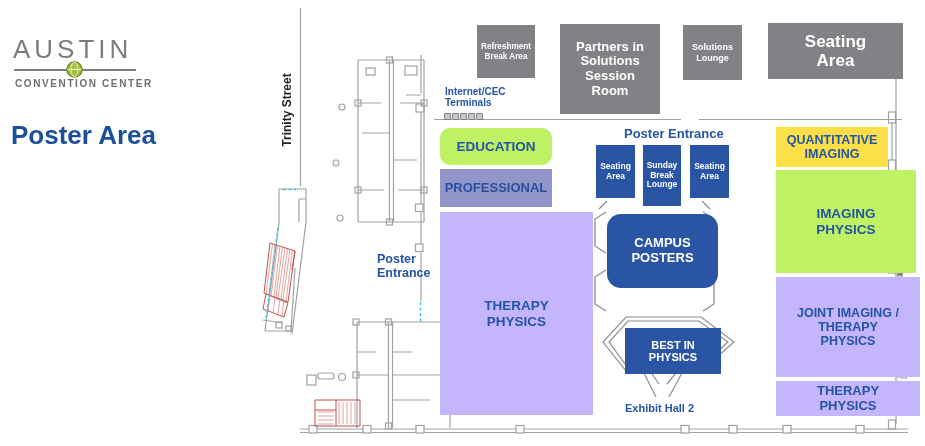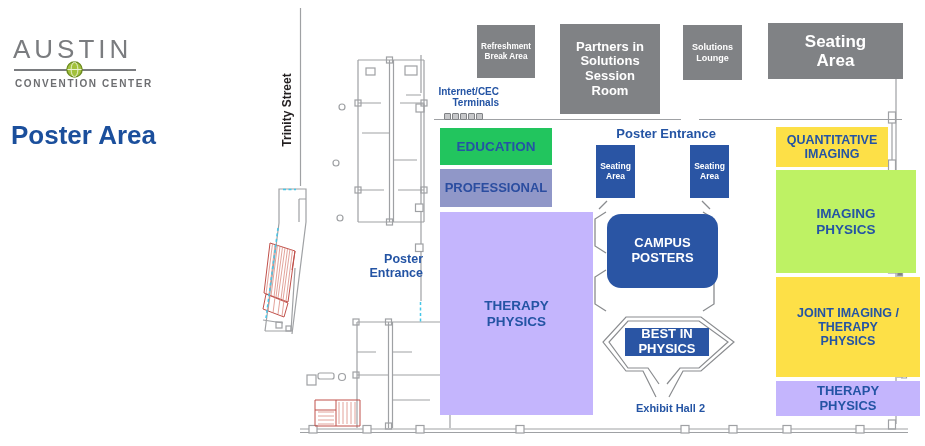--- a/index.html
+++ b/index.html
@@ -28,7 +28,7 @@
   .slate{background:#bef264;color:#2454A4;}
   .green{background:#fde047;color:#2454A4;justify-content:center;}
   
-  .map-label{position:absolute;text-align:right;font-weight:700;color:#2454A4;z-index:3;line-height:1.12;}
+  .map-label{position:absolute;text-align:left;font-weight:700;color:#2454A4;z-index:3;line-height:1.12;padding-left:20px;}
   .terminals{position:absolute;left:444px;top:113px;display:flex;gap:1px;z-index:3;}
   .term{width:5px;height:5px;background:#C7C8CA;border:1px solid #808285;border-radius:1px;}
 </style>

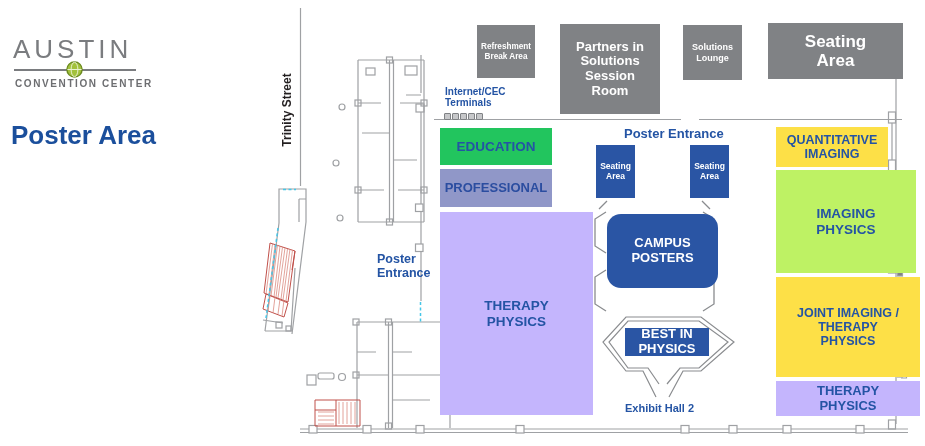--- a/index.html
+++ b/index.html
@@ -21,7 +21,7 @@
         text-align:center;font-weight:700;line-height:1.12;z-index:2;}
   .gray{background:#808285;color:#FFFFFF;}
   .blue{background:#2A55A4;color:#FFFFFF;}
-  .yellow{background:#22c55e;color:#2454A4;}
+  .yellow{background:#bef264;color:#2454A4;border-radius:10px;}
   .pale{background:#c4b5fd;color:#2454A4;}
   .peri{background:#9097C8;color:#2B4DA0;}
   .pink{background:#fde047;color:#2454A4;}

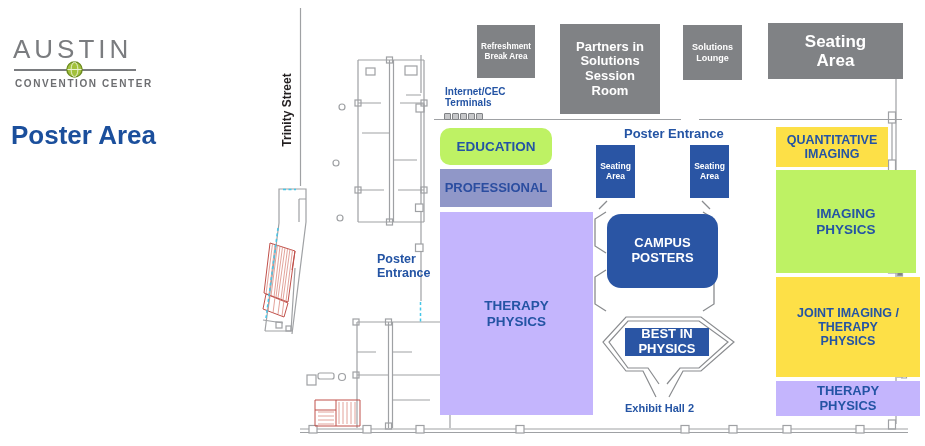--- a/index.html
+++ b/index.html
@@ -193,6 +193,9 @@
   <div class="area blue" style="left:596px;top:145px;width:37px;height:53px;font-size:8.5px;padding:0 1px;">
       <span>Seating Area</span>
     </div>
+  <div class="area blue" style="left:643px;top:145px;width:36px;height:61px;font-size:8.5px;padding:0 1px;">
+      <span>Sunday Break Lounge</span>
+    </div>
   <div class="area blue" style="left:690px;top:145px;width:37px;height:53px;font-size:8.5px;padding:0 1px;">
       <span>Seating Area</span>
     </div>

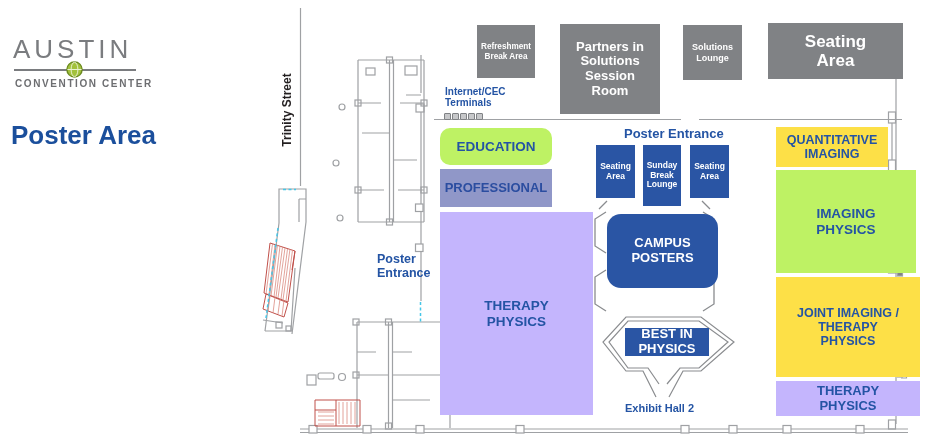--- a/index.html
+++ b/index.html
@@ -26,7 +26,7 @@
   .peri{background:#9097C8;color:#2B4DA0;}
   .pink{background:#fde047;color:#2454A4;}
   .slate{background:#bef264;color:#2454A4;}
-  .green{background:#fde047;color:#2454A4;justify-content:center;}
+  .green{background:#c4b5fd;color:#2454A4;justify-content:center;}
   
   .map-label{position:absolute;text-align:left;font-weight:700;color:#2454A4;z-index:3;line-height:1.12;padding-left:20px;}
   .terminals{position:absolute;left:444px;top:113px;display:flex;gap:1px;z-index:3;}

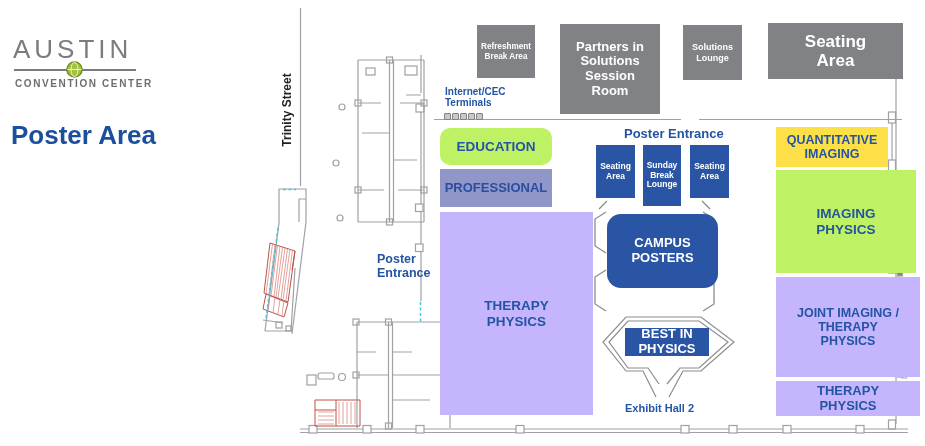--- a/index.html
+++ b/index.html
@@ -202,7 +202,7 @@
   <div class="area blue" style="left:607px;top:214px;width:95px;height:74px;font-size:13px;padding:0 8px;border-radius:14px;">
       <span>CAMPUS POSTERS</span>
     </div>
-  <div class="area blue" style="left:625px;top:328px;width:76px;height:28px;font-size:13px;padding:0 4px;">
+  <div class="area blue" style="left:625px;top:328px;width:76px;height:46px;font-size:11px;padding:0 10px;">
       <span>BEST IN PHYSICS</span>
     </div>
 

